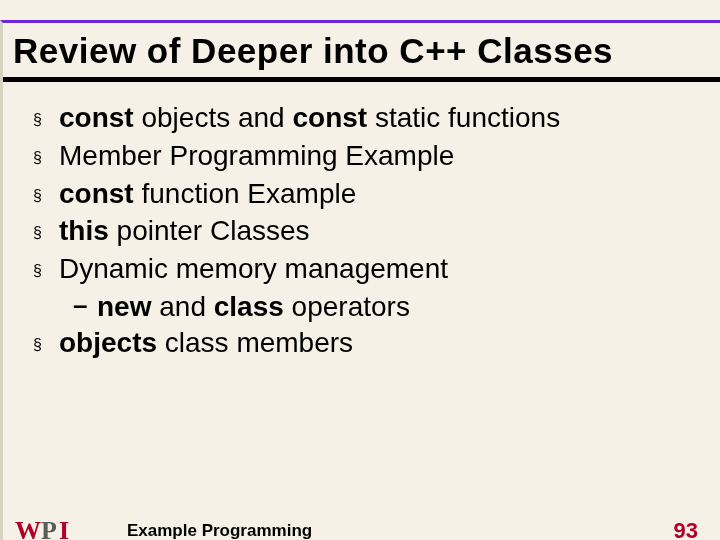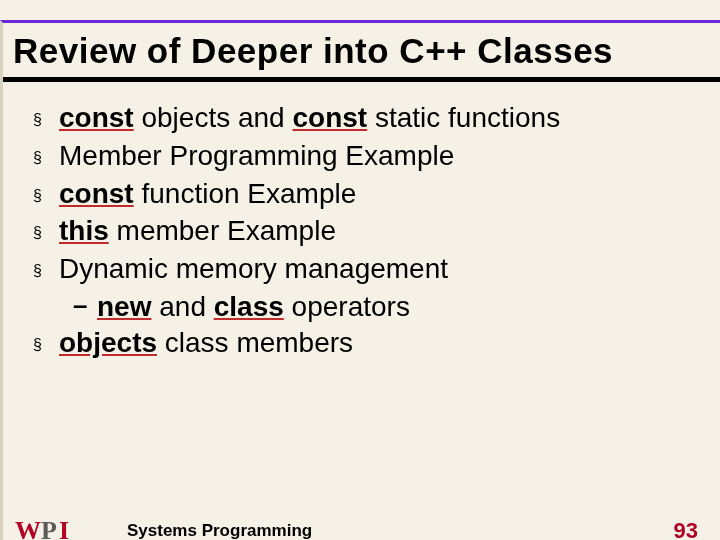--- a/index.html
+++ b/index.html
@@ -67,7 +67,6 @@
   }
   .kw {
     font-weight: bold;
-    text-decoration: underline;
     text-decoration-color: #c22b2b;
     text-underline-offset: 2px;
   }

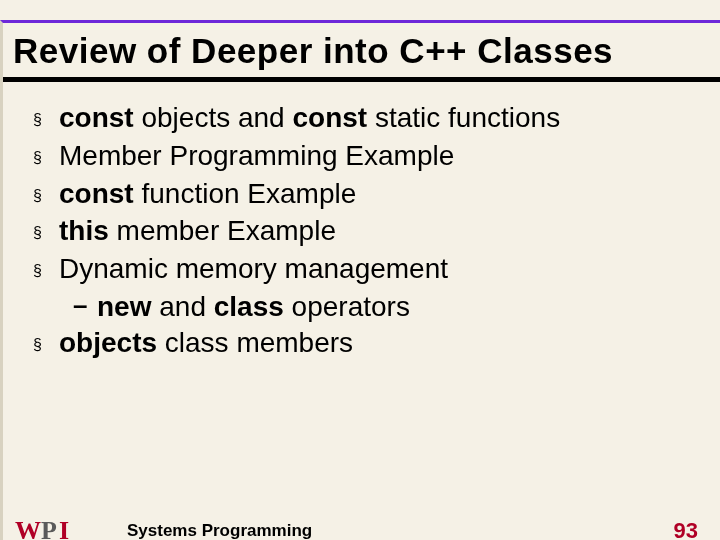--- a/index.html
+++ b/index.html
@@ -124,7 +124,7 @@
     <div class="bullet-row">
       <div class="bullet-glyph">§</div>
       <div class="bullet-body">
-        <span class="kw">this</span><span> member Example</span>
+        <span class="kw">this</span><span> pointer Classes</span>
       </div>
     </div>
 

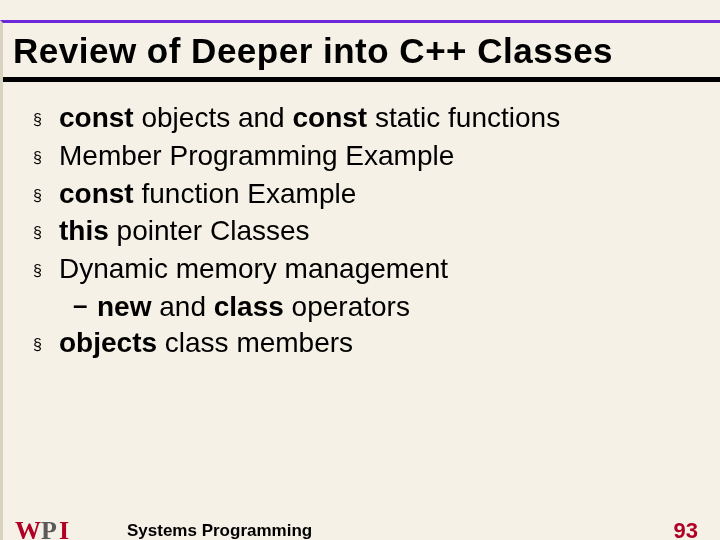--- a/index.html
+++ b/index.html
@@ -157,7 +157,7 @@
         <text x="44" y="23" font-family="Georgia, 'Times New Roman', serif" font-size="26" font-weight="bold" fill="#b00026">I</text>
       </svg>
     </div>
-    <div class="foot-mid1">Systems Programming</div>
+    <div class="foot-mid1">Example Programming</div>
     <div class="foot-spacer"></div>
     <div class="pagenum">93</div>
   </div>

